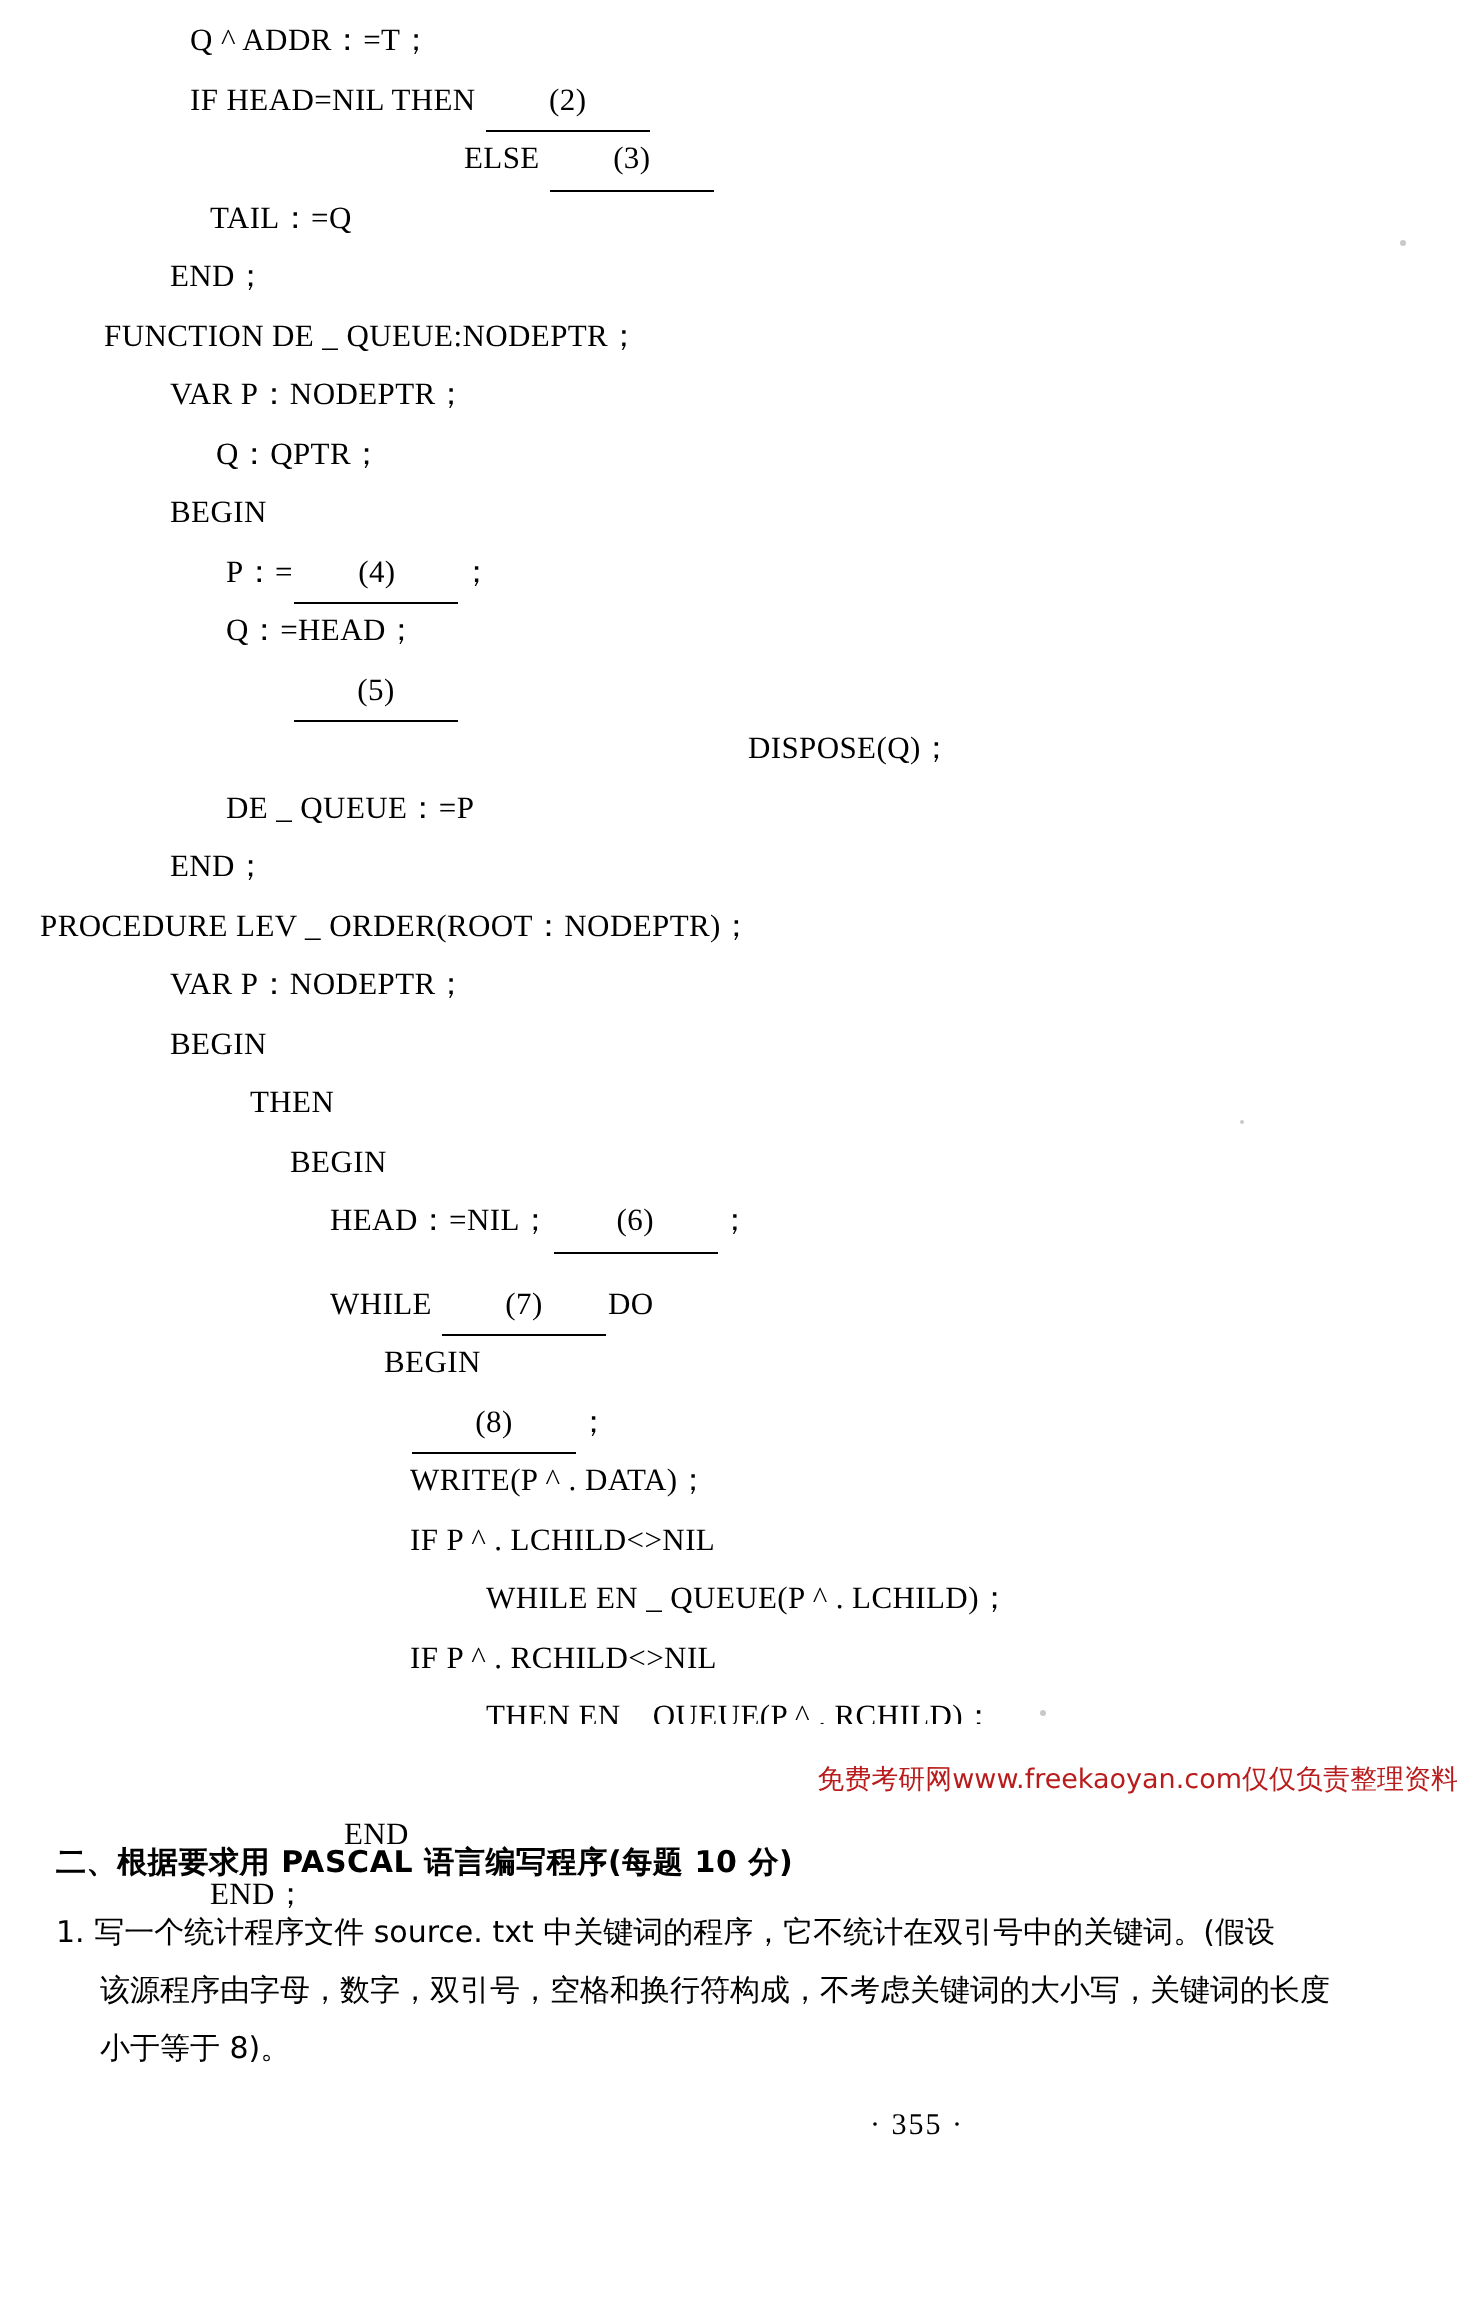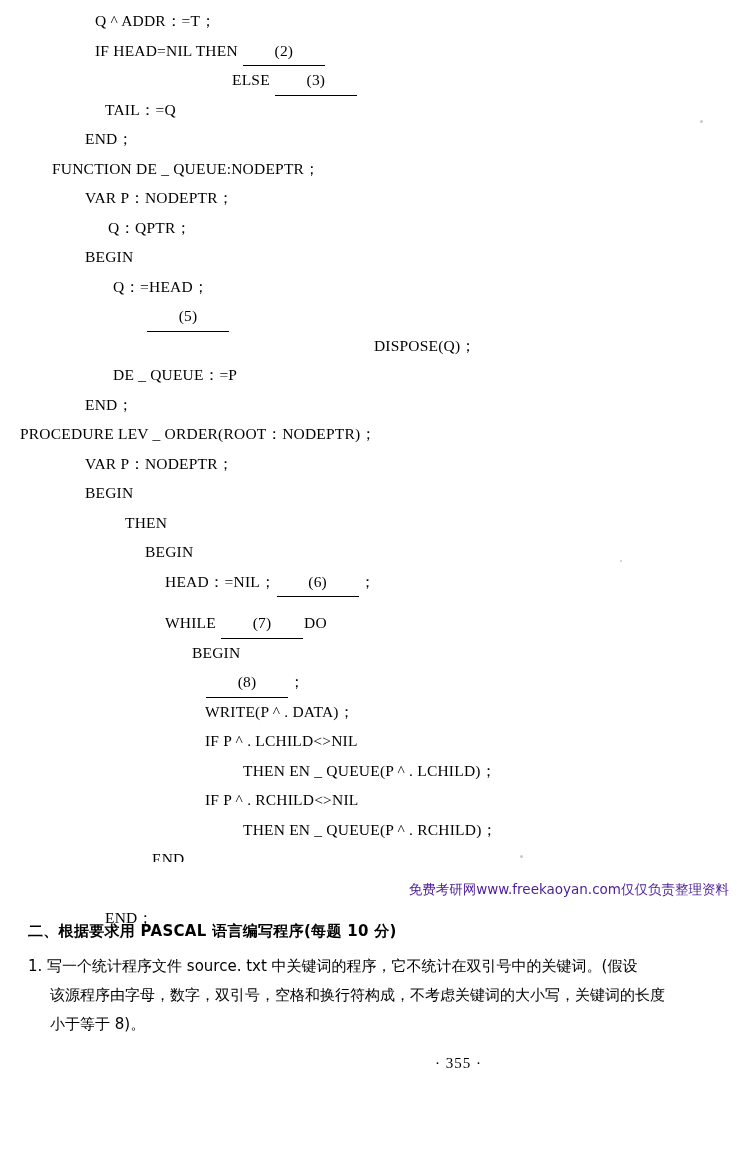--- a/index.html
+++ b/index.html
@@ -123,6 +123,7 @@
       <div class="code-line" style="padding-left: 85px;"><span class="txt">VAR P：NODEPTR；</span></div>
       <div class="code-line" style="padding-left: 108px;"><span class="txt">Q：QPTR；</span></div>
       <div class="code-line" style="padding-left: 85px;"><span class="txt">BEGIN</span></div>
+      <div class="code-line" style="padding-left: 113px;"><span class="txt">P：=</span><span class="blank" style="width: 78px;">(4)</span><span class="txt">；</span></div>
       <div class="code-line" style="padding-left: 113px;"><span class="txt">Q：=HEAD；</span></div>
       <div class="code-line" style="padding-left: 146px;"><span class="txt"></span><span class="blank" style="width: 78px;">(5)</span></div>
       <div class="code-line" style="padding-left: 113px; text-align: center;"><span class="txt">DISPOSE(Q)；</span></div>

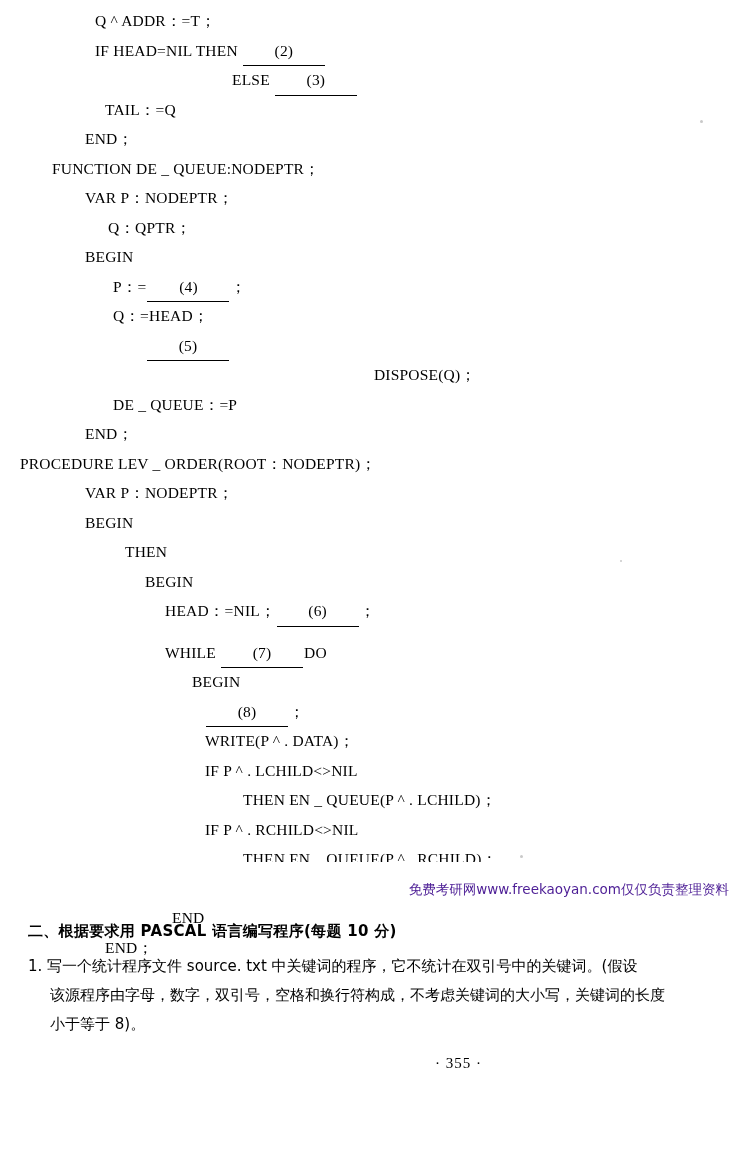--- a/index.html
+++ b/index.html
@@ -140,7 +140,7 @@
       <div class="code-line" style="padding-left: 205px;"><span class="txt"></span><span class="blank" style="width: 78px;">(8)</span><span class="txt">；</span></div>
       <div class="code-line" style="padding-left: 205px;"><span class="txt">WRITE(P ^ . DATA)；</span></div>
       <div class="code-line" style="padding-left: 205px;"><span class="txt">IF P ^ . LCHILD&lt;&gt;NIL</span></div>
-      <div class="code-line" style="padding-left: 243px;"><span class="txt">THEN EN _ QUEUE(P ^ . LCHILD)；</span></div>
+      <div class="code-line" style="padding-left: 243px;"><span class="txt">WHILE EN _ QUEUE(P ^ . LCHILD)；</span></div>
       <div class="code-line" style="padding-left: 205px;"><span class="txt">IF P ^ . RCHILD&lt;&gt;NIL</span></div>
       <div class="code-line" style="padding-left: 243px;"><span class="txt">THEN EN _ QUEUE(P ^ . RCHILD)；</span></div>
       <div class="code-line" style="padding-left: 152px;"><span class="txt">END.</span></div>

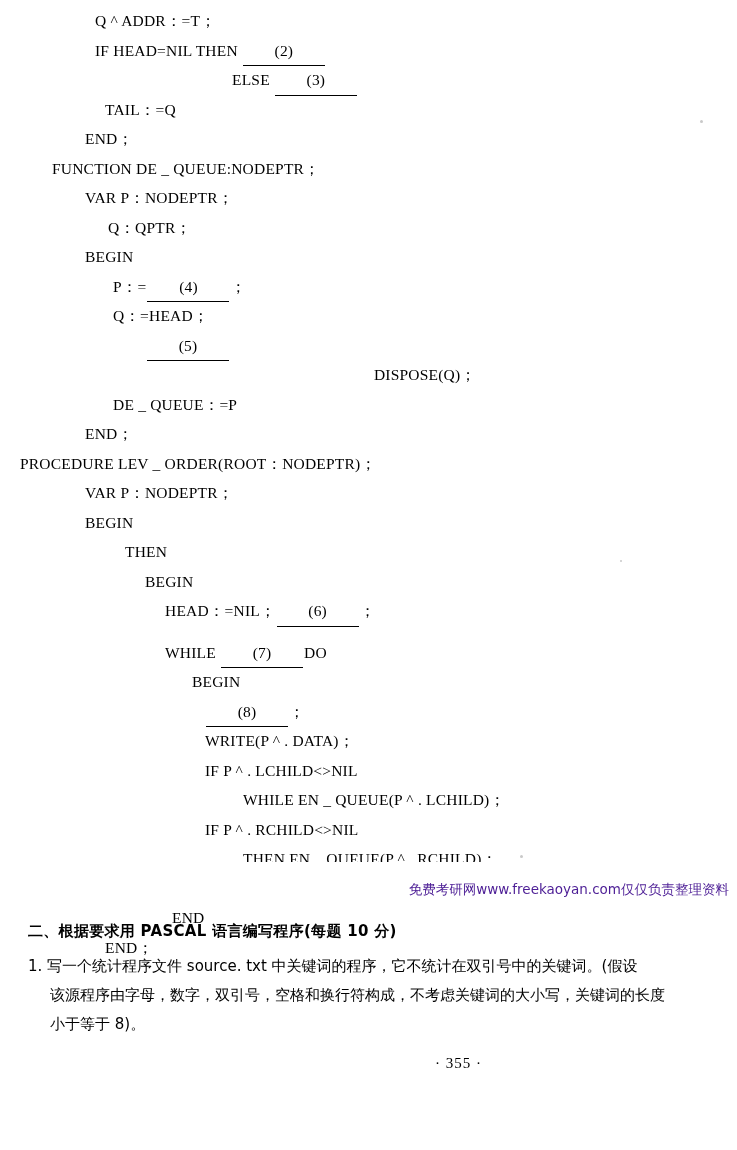--- a/index.html
+++ b/index.html
@@ -99,7 +99,7 @@
     bottom: 9px;
     font-size: 13.5px;
     font-family: "DejaVu Sans", "Liberation Sans", sans-serif;
-    color: #4c1d95;
+    color: #b91c1c;
     white-space: nowrap;
   }
   .speck {

